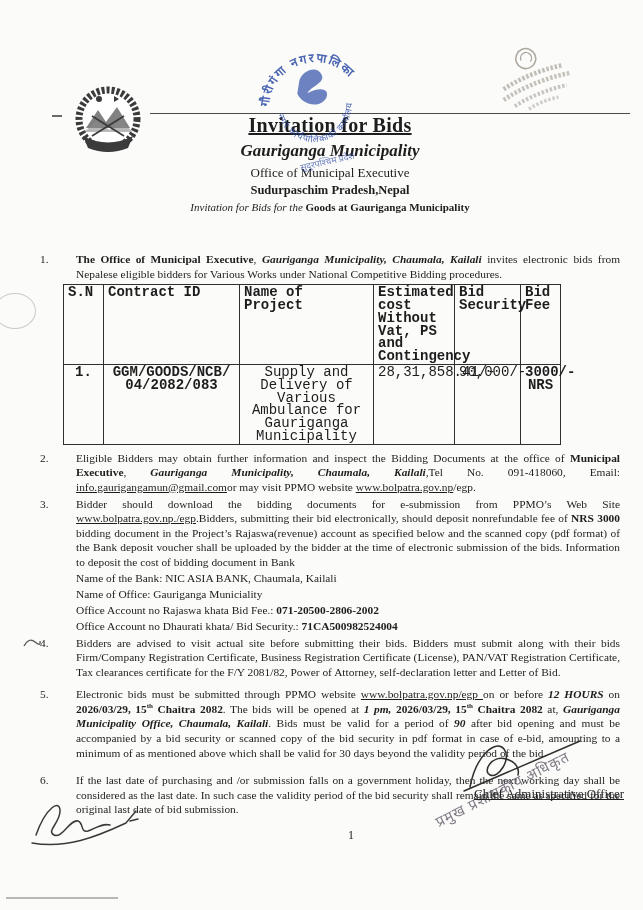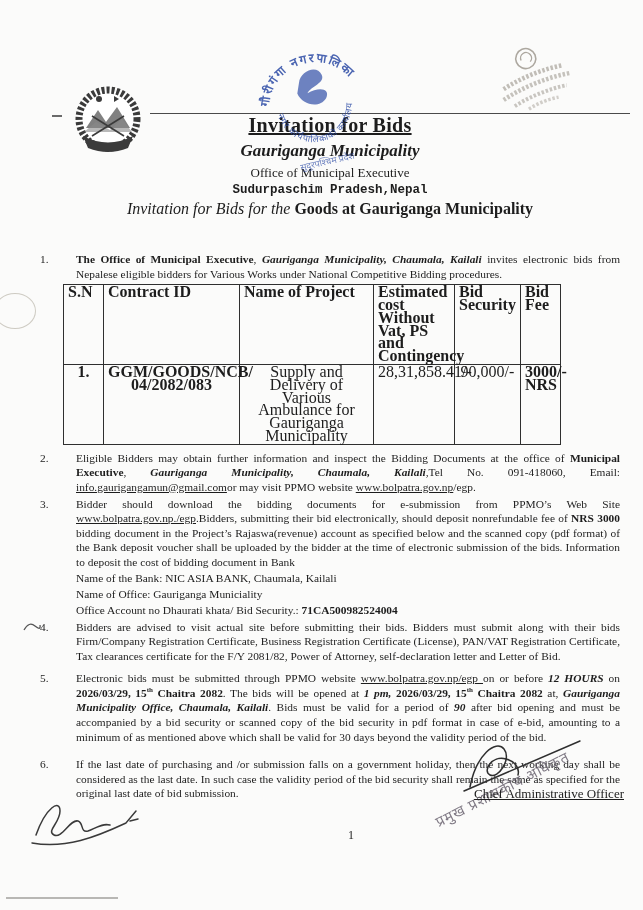--- a/index.html
+++ b/index.html
@@ -15,7 +15,7 @@
   .t1{font-size:20px;font-weight:bold;letter-spacing:.3px;text-decoration:underline;}
   .t2{font-size:17px;font-weight:bold;font-style:italic;margin-top:4px;}
   .t3{font-size:13px;font-weight:normal;margin-top:4px;}
-  .t4{font-size:12.5px;font-weight:bold;margin-top:2px;font-family:Liberation Mono, monospace;}
+  .t4{font-size:12.5px;font-weight:bold;margin-top:2px;}
   .t5{font-size:16px;margin-top:3px;}
   .t6{font-size:13.5px;margin-top:1px;}
   .blue-stamp{position:absolute;left:253px;top:42px;opacity:.85;transform:rotate(-13deg);z-index:3;}

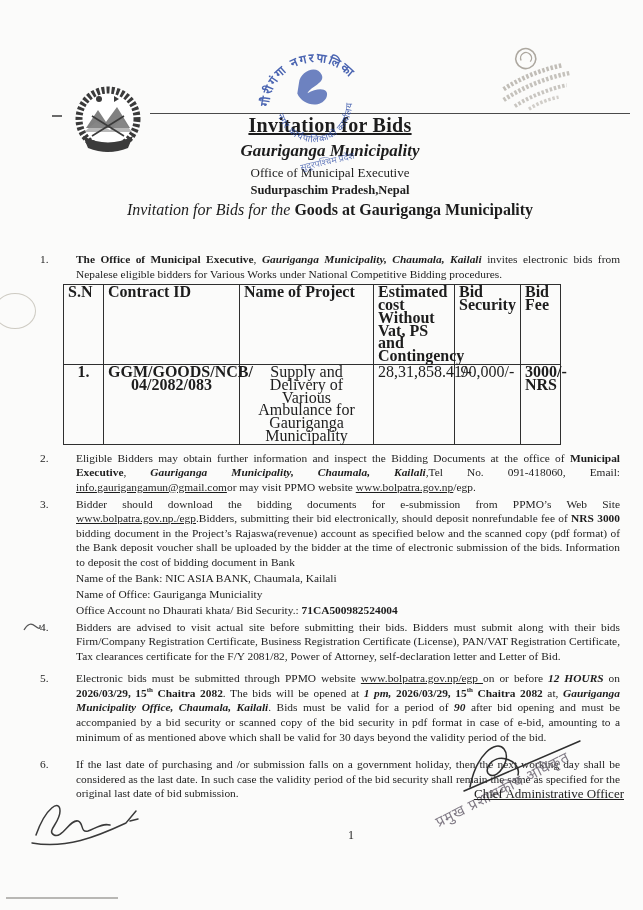--- a/index.html
+++ b/index.html
@@ -16,7 +16,7 @@
   .t2{font-size:17px;font-weight:bold;font-style:italic;margin-top:4px;}
   .t3{font-size:13px;font-weight:normal;margin-top:4px;}
   .t4{font-size:12.5px;font-weight:bold;margin-top:2px;}
-  .t5{font-size:16px;margin-top:3px;}
+  .t5{font-size:11px;margin-top:3px;}
   .t6{font-size:13.5px;margin-top:1px;}
   .blue-stamp{position:absolute;left:253px;top:42px;opacity:.85;transform:rotate(-13deg);z-index:3;}
   .gray-stamp{position:absolute;left:484px;top:44px;opacity:.8;transform:rotate(-22deg);}

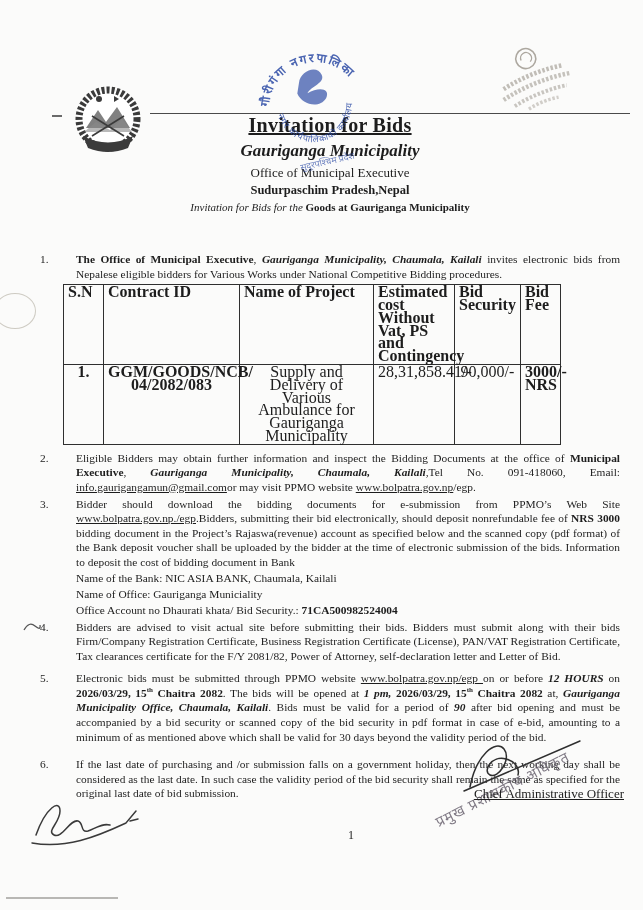--- a/index.html
+++ b/index.html
@@ -34,7 +34,7 @@
   .gap13{margin-top:13px;}
   
   table.bid{border-collapse:collapse;width:497px;margin:3px 0 4px -13px;table-layout:fixed;}
-  table.bid th,table.bid td{border:1.2px solid #2f2f2f;vertical-align:top;padding:1px 4px;font-size:16px;line-height:12.8px;}
+  table.bid th,table.bid td{border:1.2px solid #2f2f2f;vertical-align:top;padding:1px 4px;font-size:14px;line-height:12.8px;font-family:Liberation Mono, monospace;}
   table.bid th{font-weight:bold;text-align:left;height:50px;}
   table.bid td{height:40px;}
   .ct{text-align:center;}

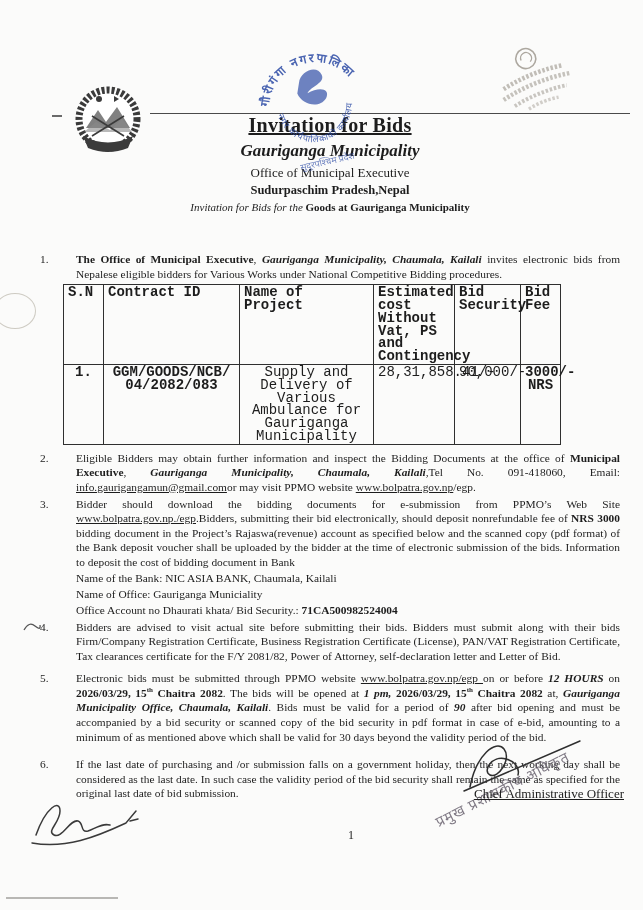--- a/index.html
+++ b/index.html
@@ -154,6 +154,7 @@
         <div><span>Bidder should download the bidding documents for e-submission from PPMO’s Web Site </span><span class="u">www.bolpatra.gov.np./egp</span><span>.Bidders, submitting their bid electronically, should deposit nonrefundable fee of </span><span class="b">NRS 3000</span><span> bidding document in the Project’s Rajaswa(revenue) account as specified below and the scanned copy (pdf format) of the Bank deposit voucher shall be uploaded by the bidder at the time of electronic submission of the bids. Information to deposit the cost of bidding document in Bank</span></div>
         <div class="subline"><span>Name of the Bank: NIC ASIA BANK, Chaumala, Kailali</span></div>
         <div class="subline"><span>Name of Office: Gauriganga Municiality</span></div>
+        <div class="subline"><span>Office Account no Rajaswa khata Bid Fee.: </span><span class="b">071-20500-2806-2002</span></div>
         <div class="subline"><span>Office Account no Dhaurati khata/ Bid Security.: </span><span class="b">71CA500982524004</span></div>
       </div>
     </div>

